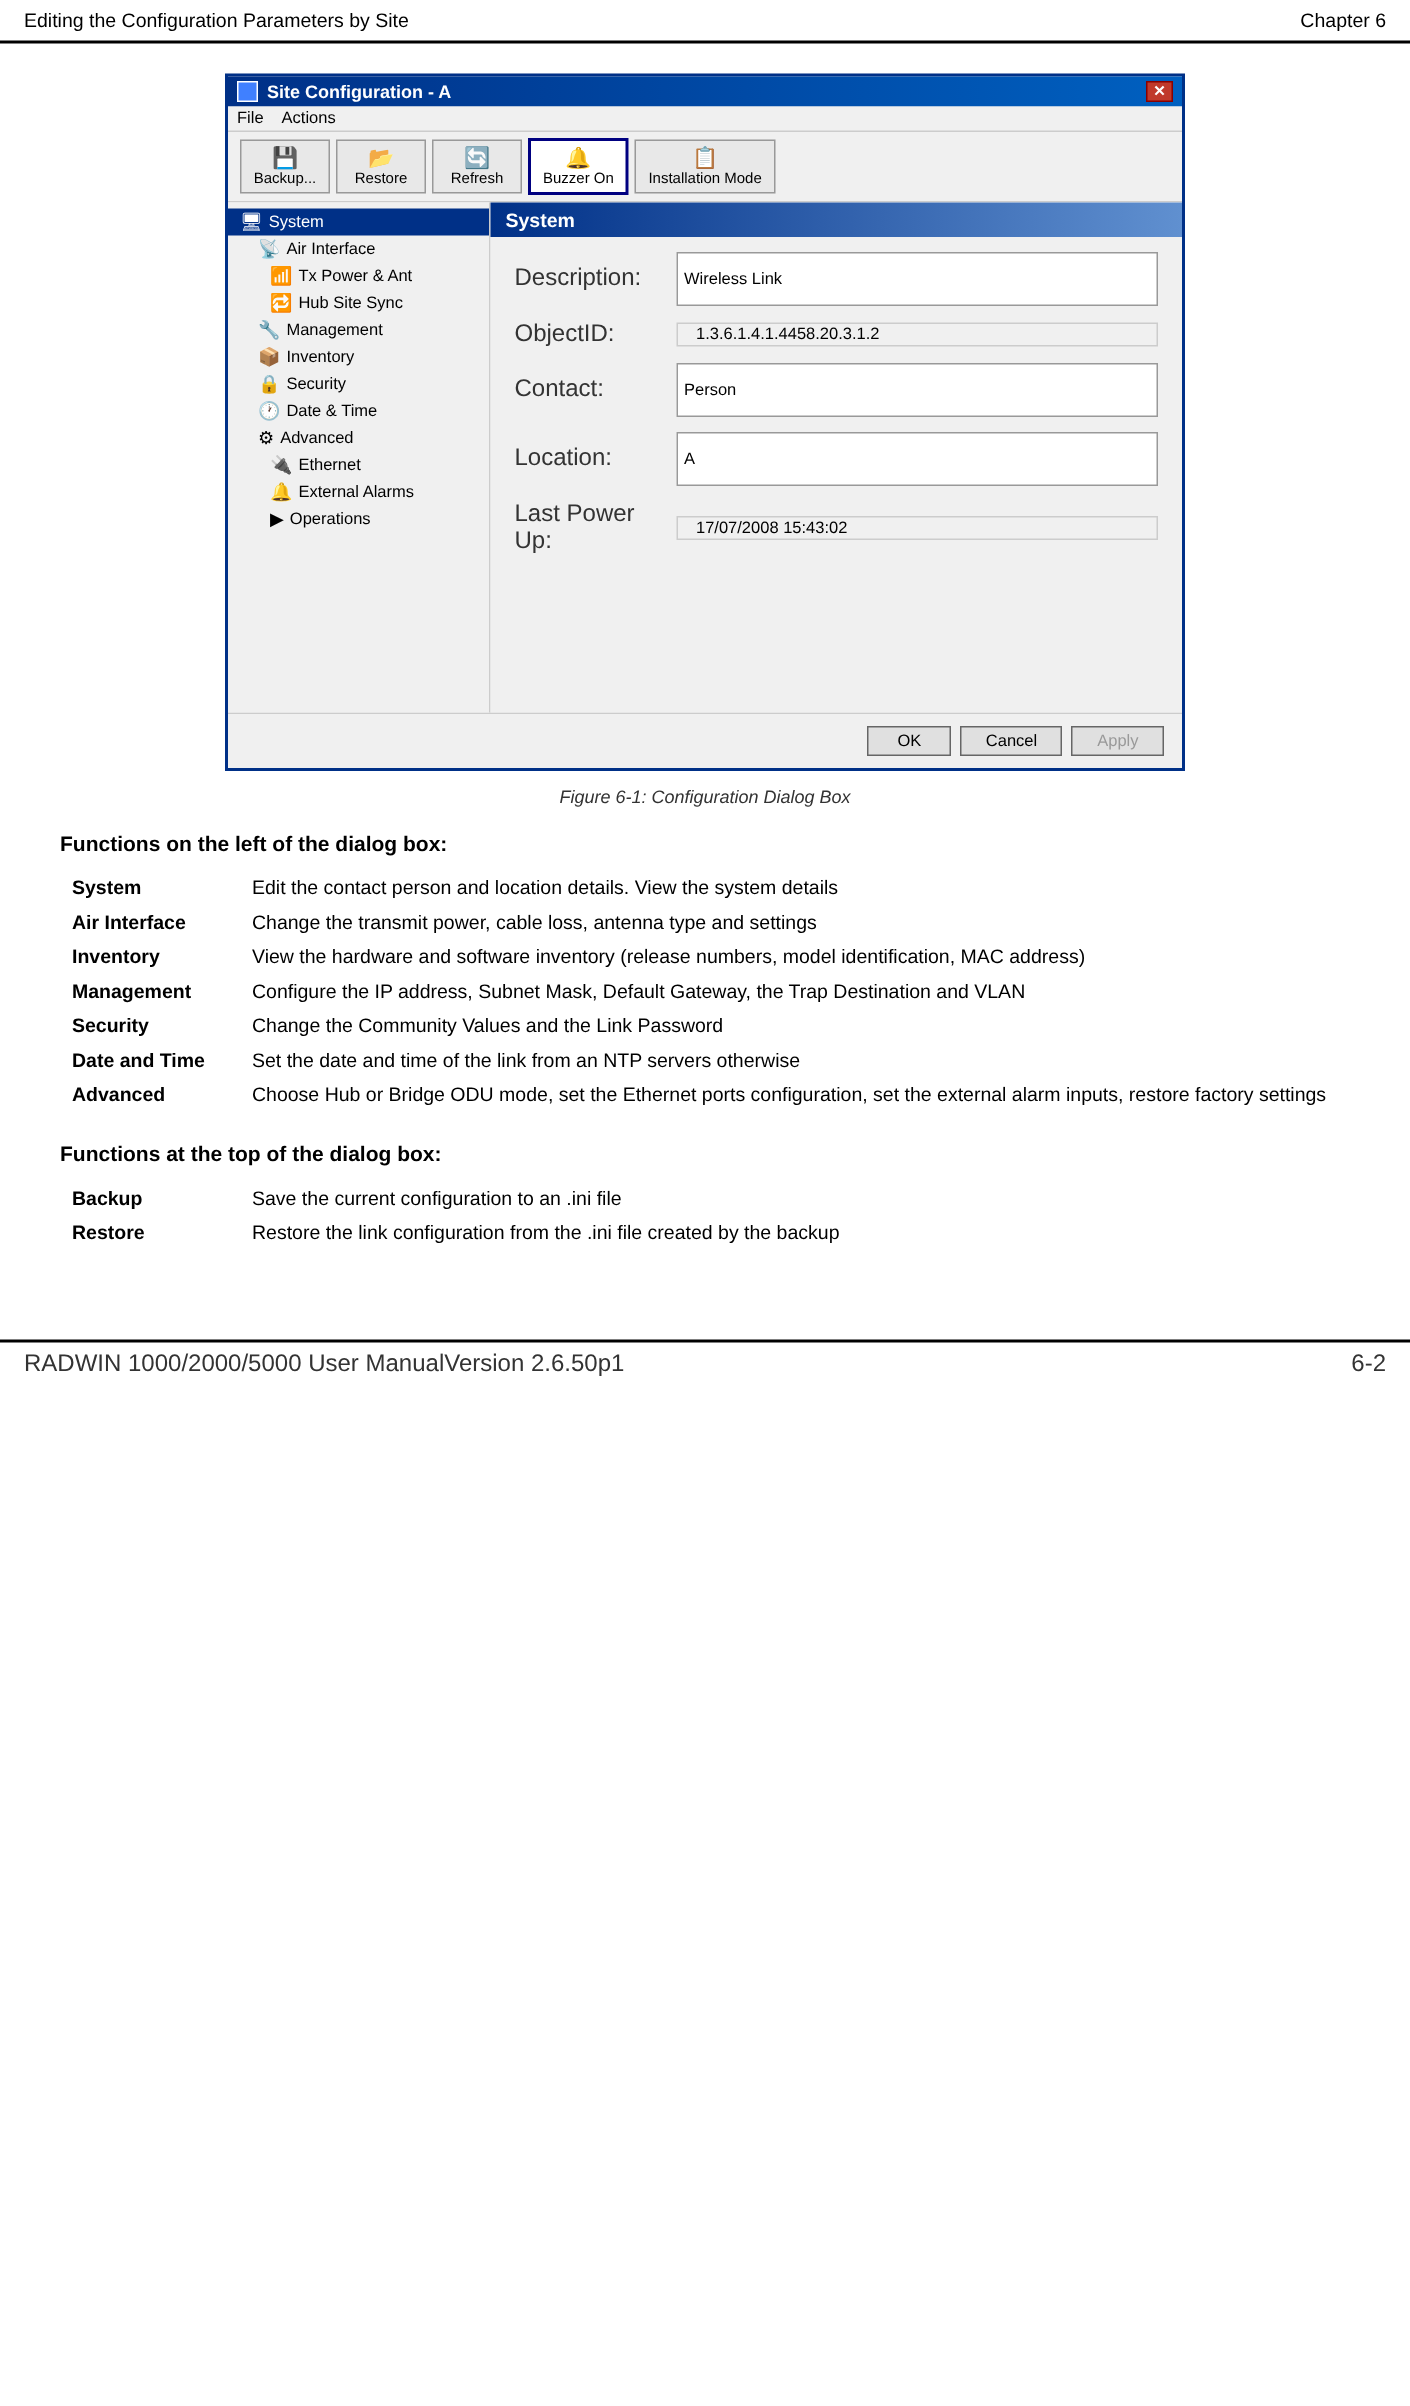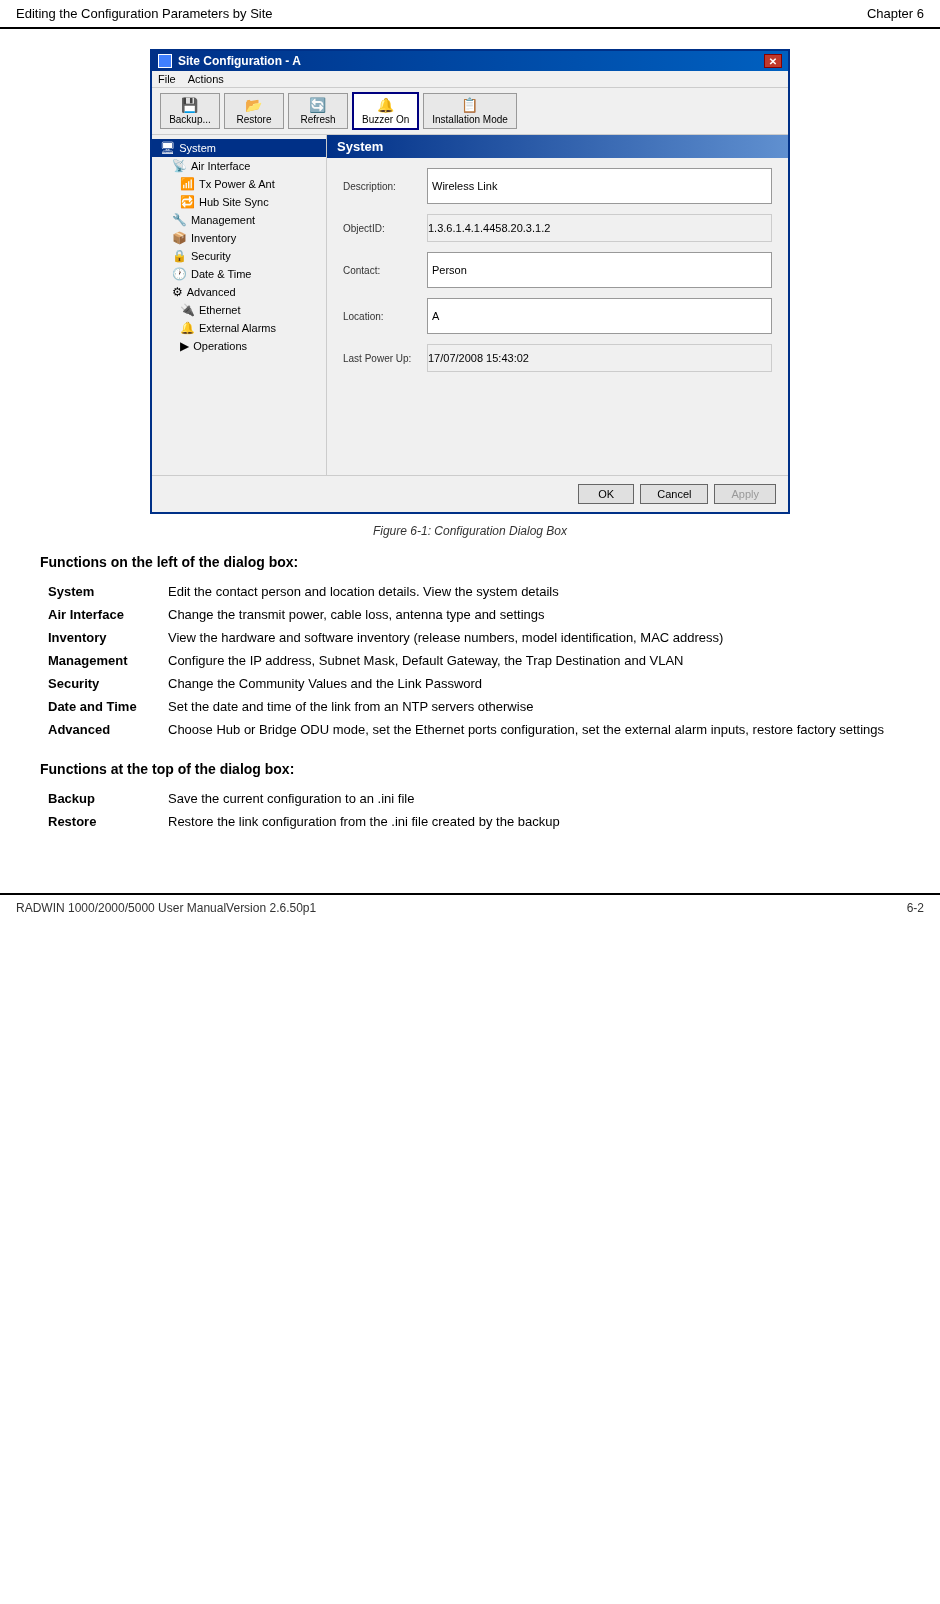--- a/index.html
+++ b/index.html
@@ -169,8 +169,8 @@
       margin-bottom: 10px;
     }
     .form-label {
-      width: 84px;
-      font-size: 10px;
+      width: 108px;
+      font-size: 16px;
       color: #333;
     }
     .form-input {

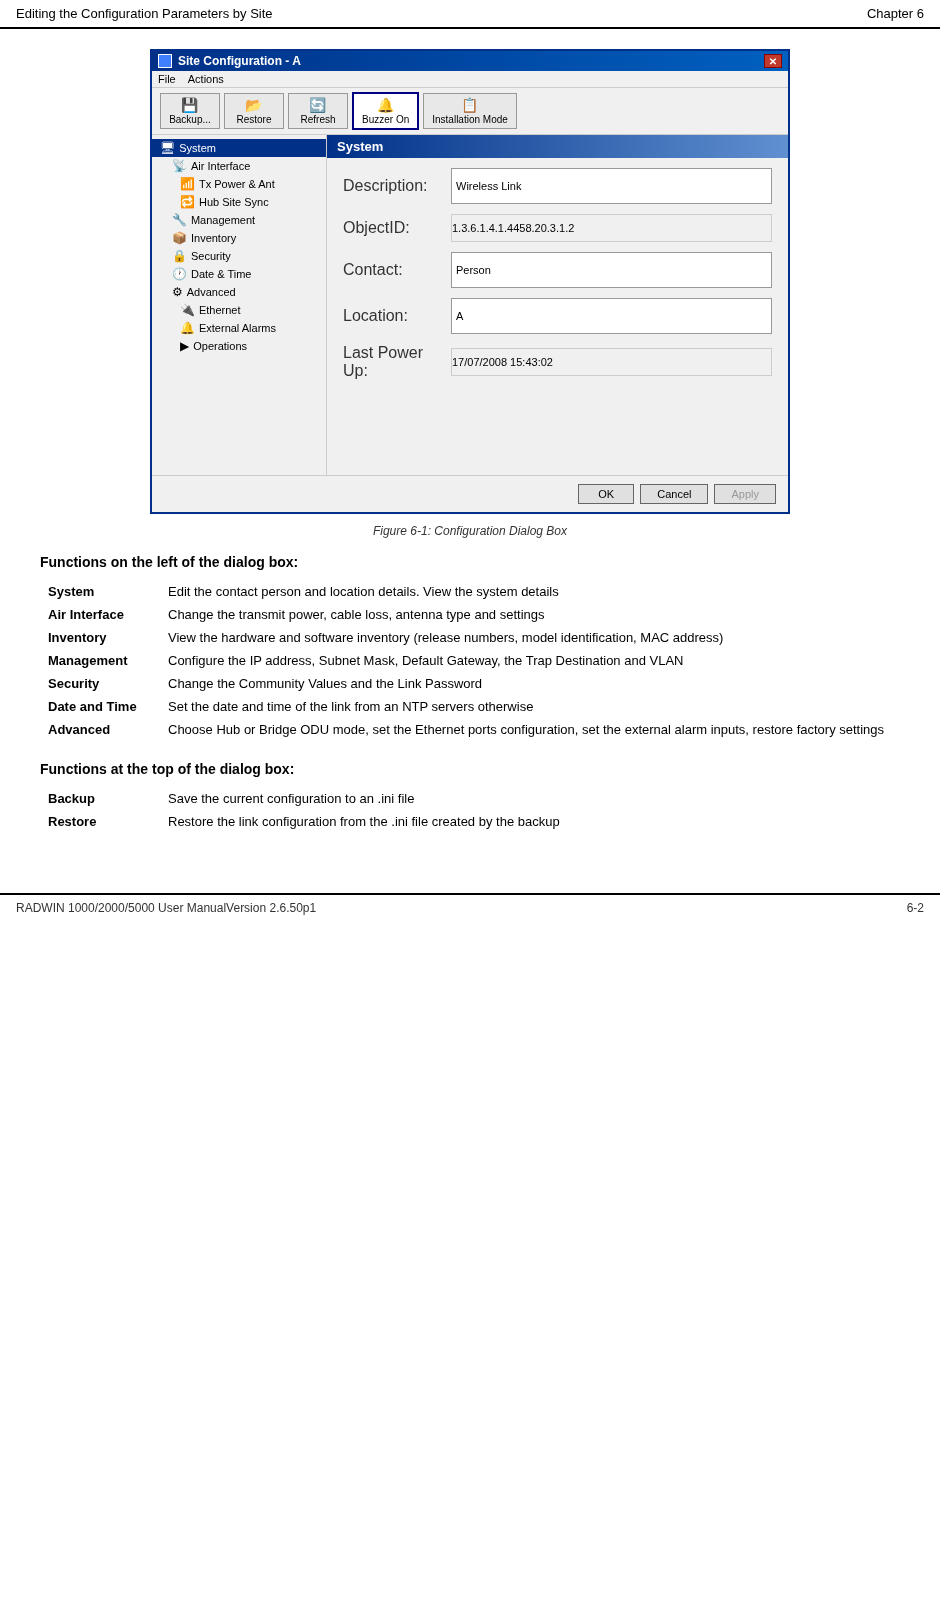--- a/index.html
+++ b/index.html
@@ -183,11 +183,11 @@
     }
     .form-readonly {
       flex: 1;
-      padding: 2px 0;
+      padding: 2px 12px;
       font-size: 11px;
       background: #f0f0f0;
       border: 1px solid #ccc;
-      height: 28px;
+      height: 16px;
     }
 
     .dialog-footer {

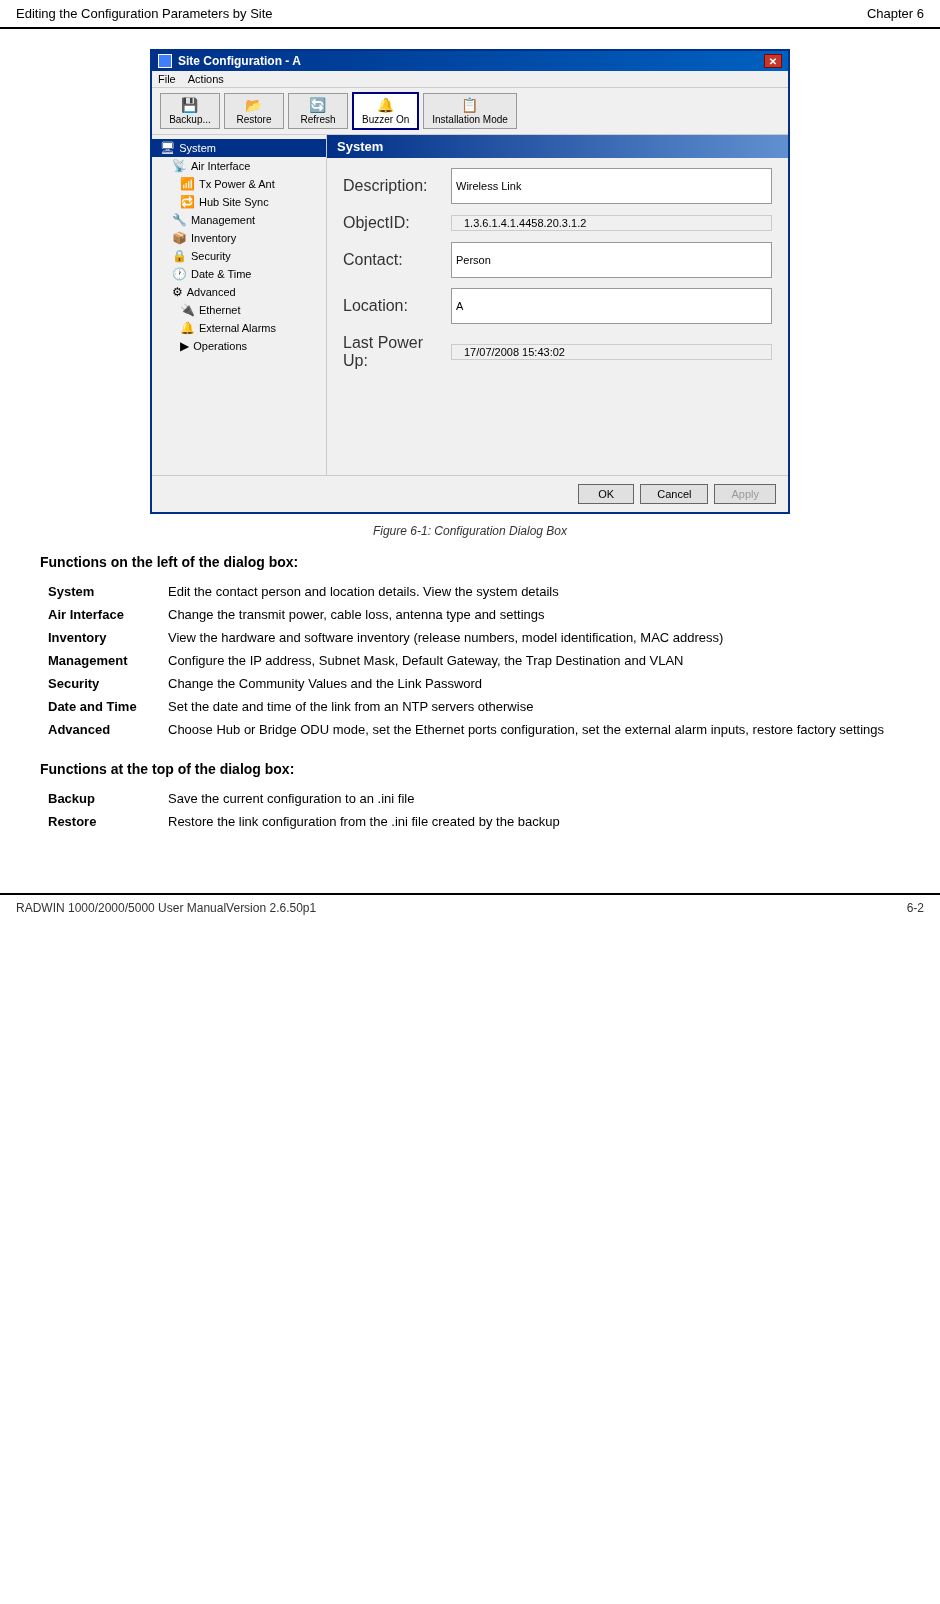--- a/index.html
+++ b/index.html
@@ -249,7 +249,7 @@
       justify-content: space-between;
       padding: 6px 16px;
       border-top: 2px solid #000;
-      font-size: 12px;
+      font-size: 16px;
       color: #333;
       margin-top: 20px;
     }

